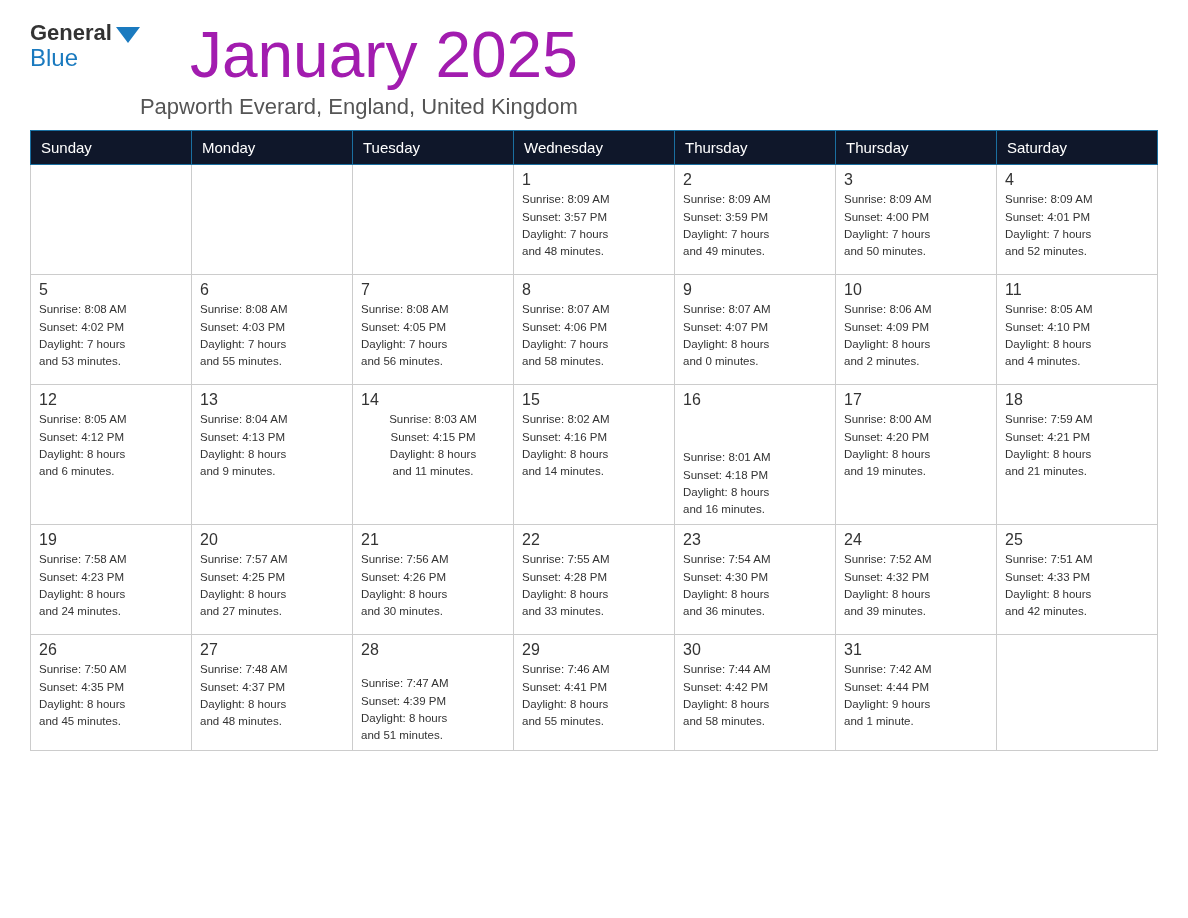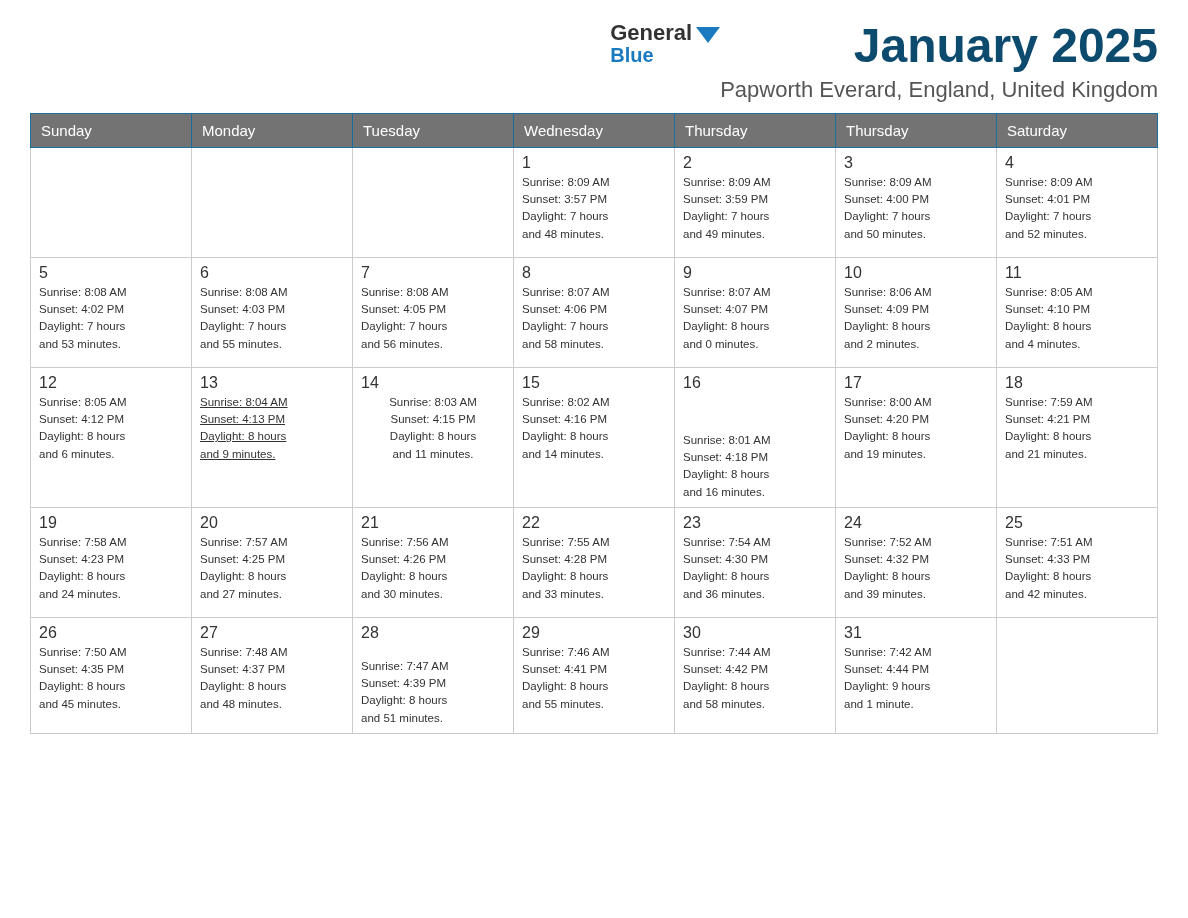--- a/index.html
+++ b/index.html
@@ -12,10 +12,9 @@
     }
     .header {
       display: flex;
-      justify-content: flex-end;
+      justify-content: flex-start;
       align-items: flex-start;
       margin-bottom: 10px;
-      margin-left: 10px;
     }
     .logo {
       display: flex;

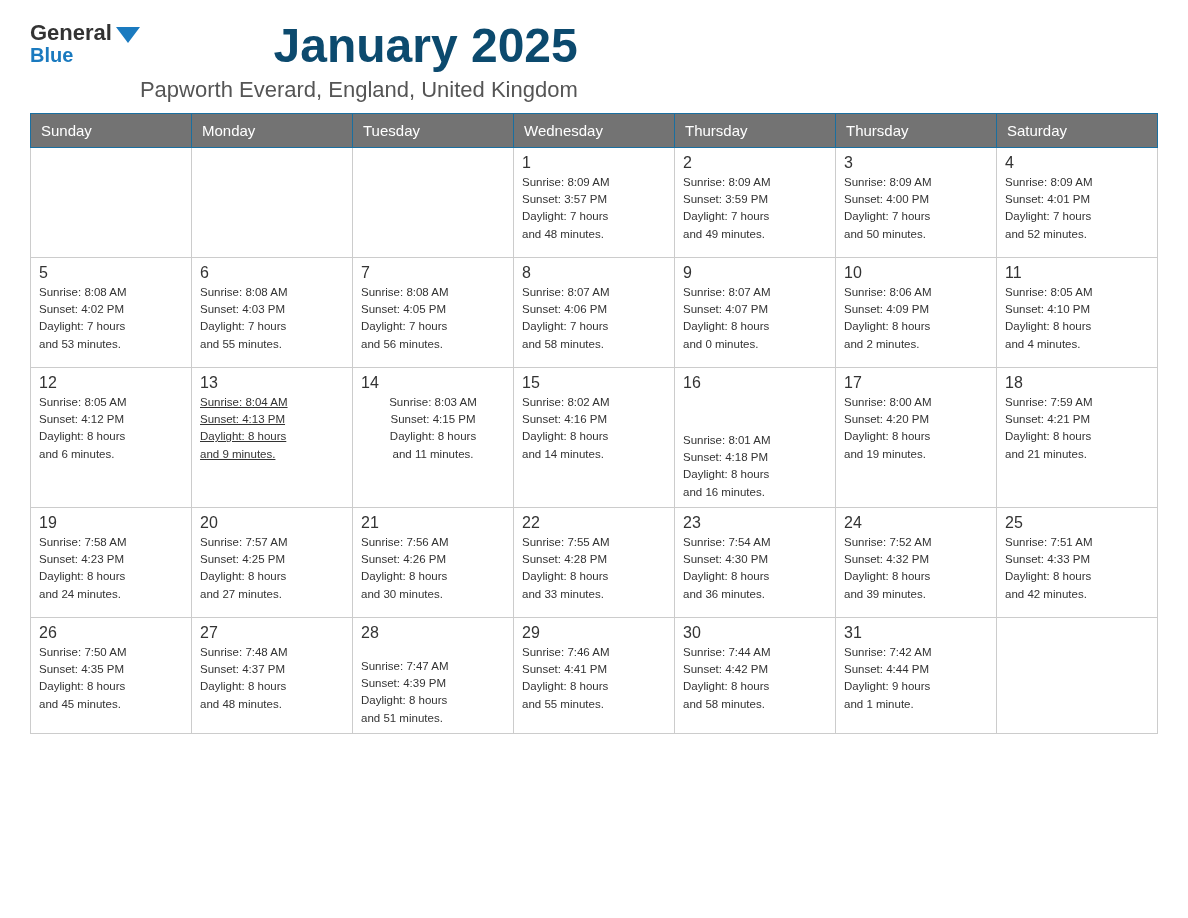--- a/index.html
+++ b/index.html
@@ -40,8 +40,8 @@
       margin-top: 4px;
     }
     .logo-blue {
-      font-size: 20px;
-      font-weight: bold;
+      font-size: 24px;
+      font-weight: normal;
       color: #1a7abf;
       margin-top: -2px;
     }

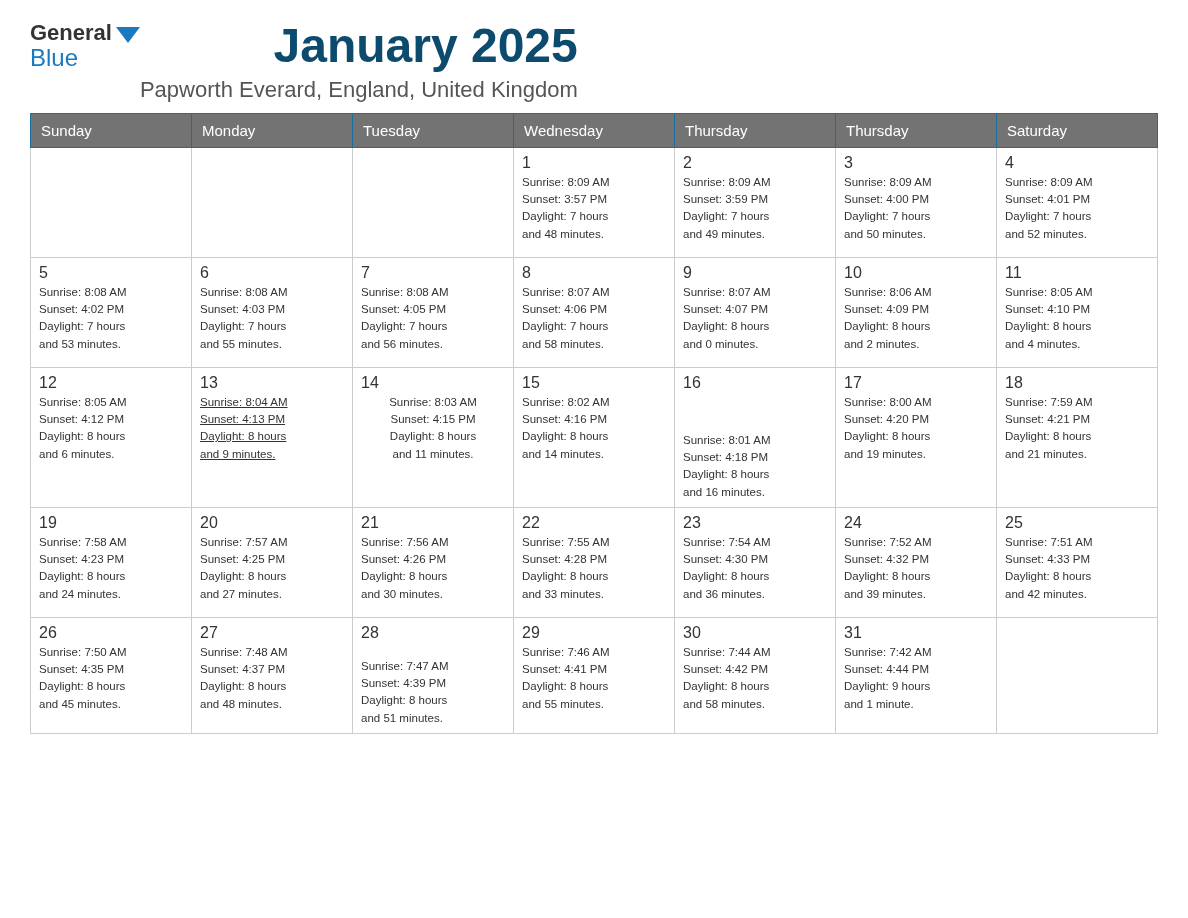--- a/index.html
+++ b/index.html
@@ -49,9 +49,9 @@
       text-align: right;
     }
     .month-title {
-      font-size: 48px;
-      font-weight: bold;
-      color: #0c4a6e;
+      font-size: 64px;
+      font-weight: normal;
+      color: #a21caf;
       line-height: 1.1;
     }
     .location {

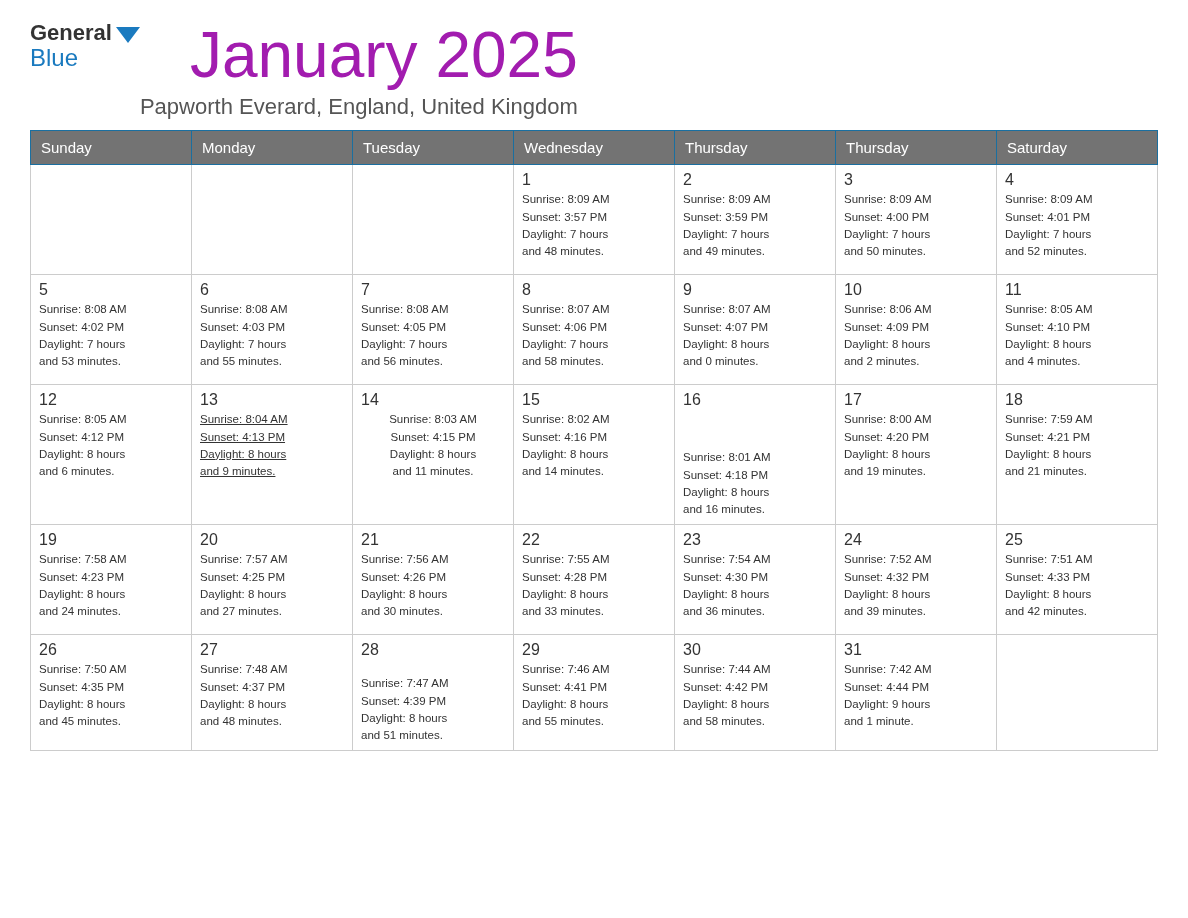--- a/index.html
+++ b/index.html
@@ -65,7 +65,7 @@
       margin-top: 10px;
     }
     .calendar th {
-      background-color: #737373;
+      background-color: #0f172a;
       color: #fff;
       padding: 8px 10px;
       text-align: left;

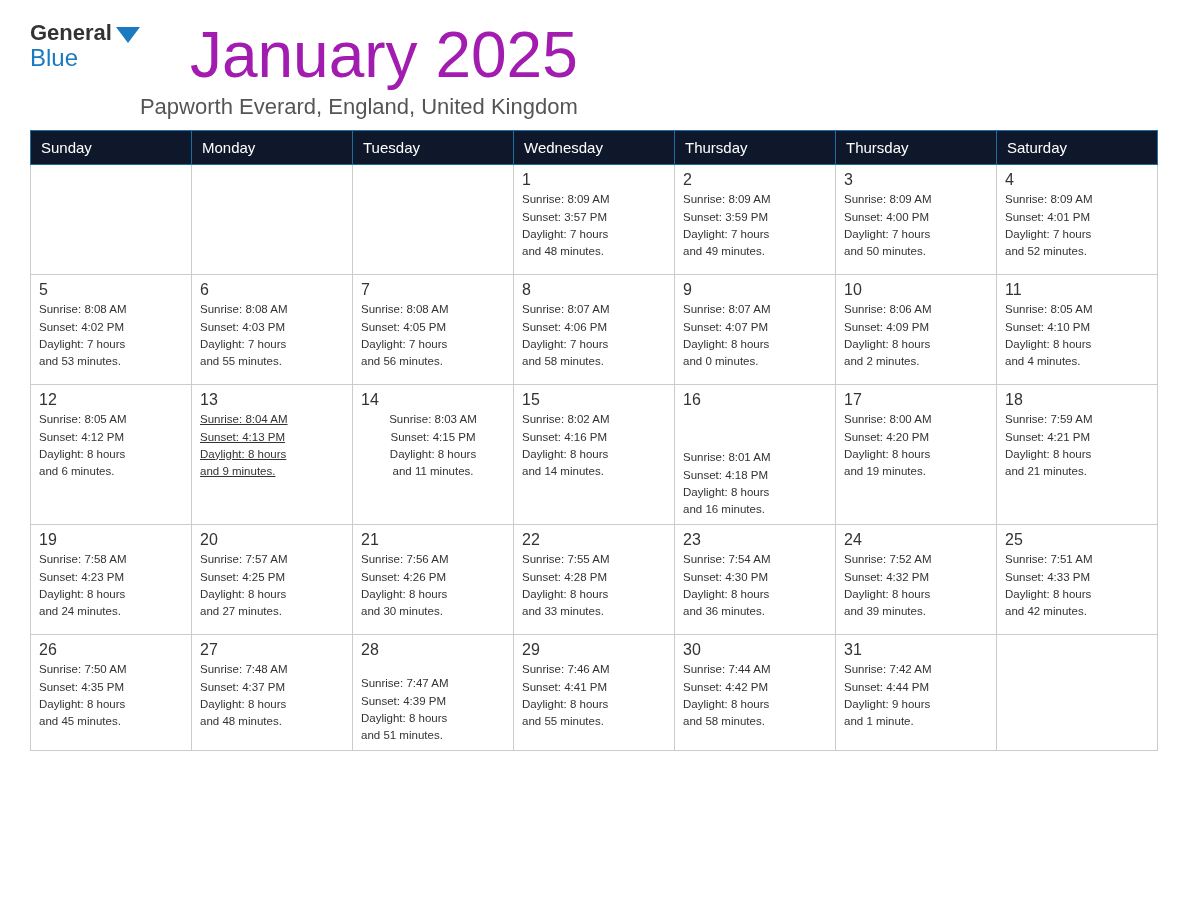--- a/index.html
+++ b/index.html
@@ -223,7 +223,7 @@
         </td>
         <td>
           <span class="day-number">13</span>
-          <div class="day-info" style="white-space: pre-line; text-decoration: underline;">Sunrise: 8:04 AM
+          <div class="day-info" style="white-space: pre-line;">Sunrise: 8:04 AM
 Sunset: 4:13 PM
 Daylight: 8 hours
 and 9 minutes.</div>

